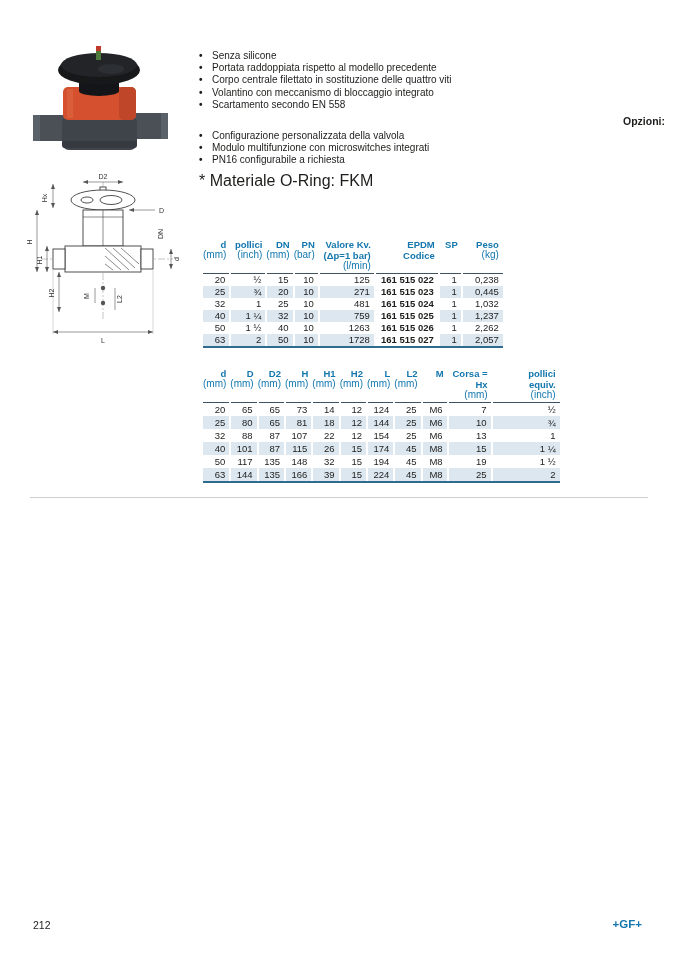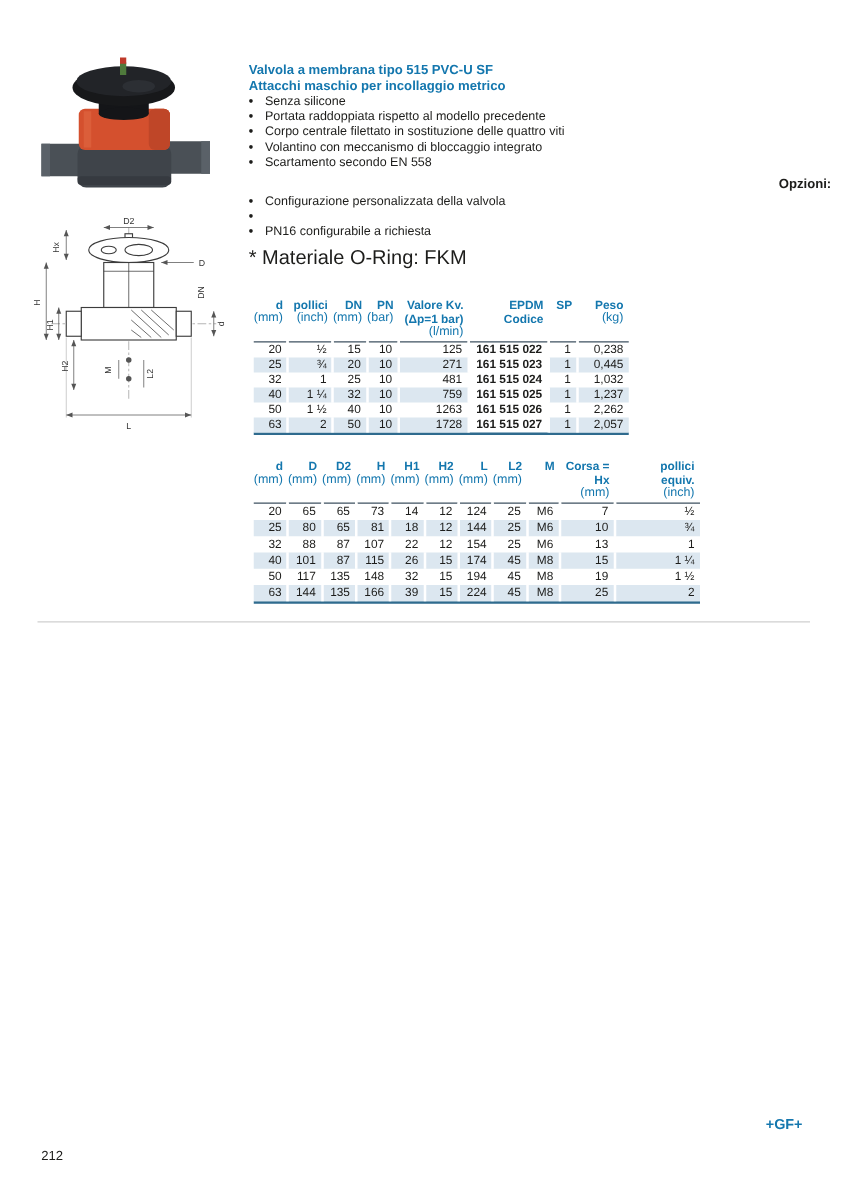--- a/index.html
+++ b/index.html
@@ -142,10 +142,6 @@
   </svg>
 
   <div class="right-col">
-    <div>
-      <div class="title-line">Valvola a membrana tipo 515 PVC-U SF</div>
-      <div class="title-line">Attacchi maschio per incollaggio metrico</div>
-    </div>
     <div id="model-list">
         <div class="bullet">
           <span class="dot">•</span>

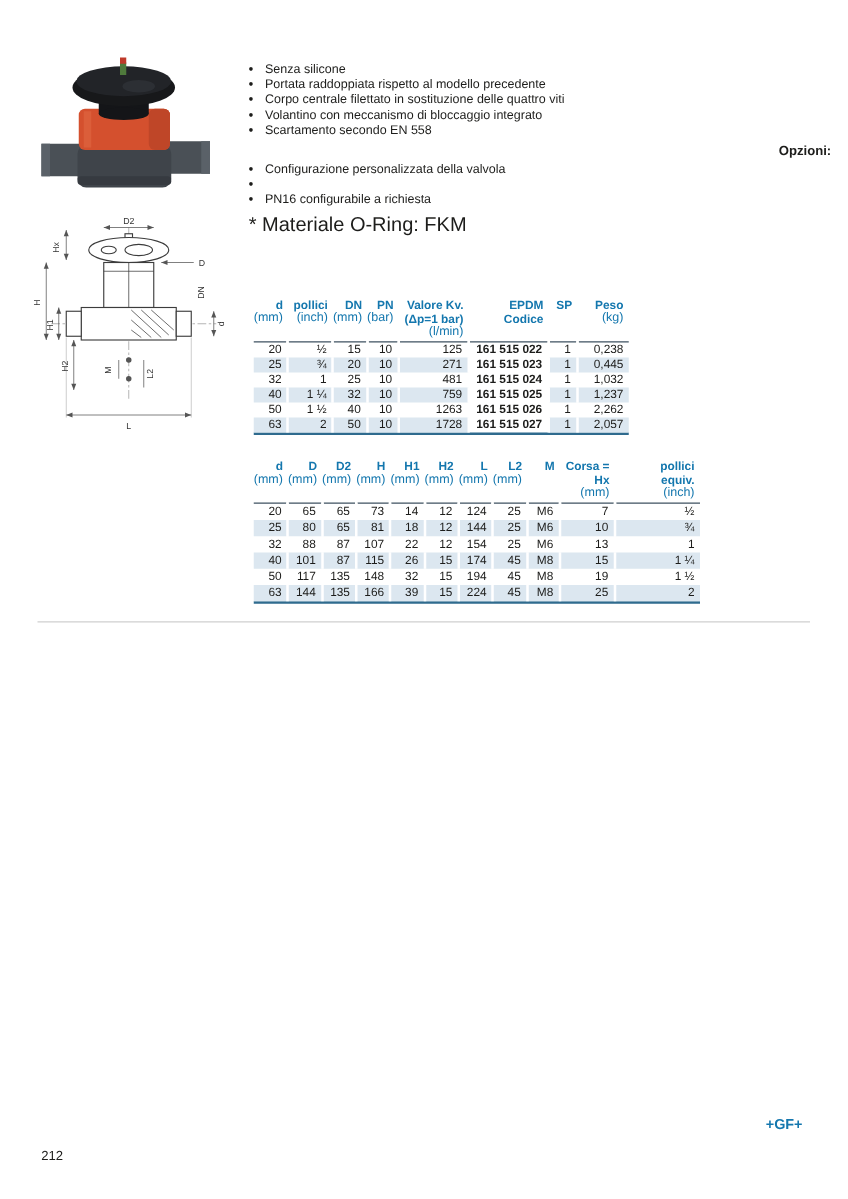--- a/index.html
+++ b/index.html
@@ -172,6 +172,7 @@
         </div>
         <div class="bullet">
           <span class="dot">•</span>
+          <span>Modulo multifunzione con microswitches integrati</span>
         </div>
         <div class="bullet">
           <span class="dot">•</span>

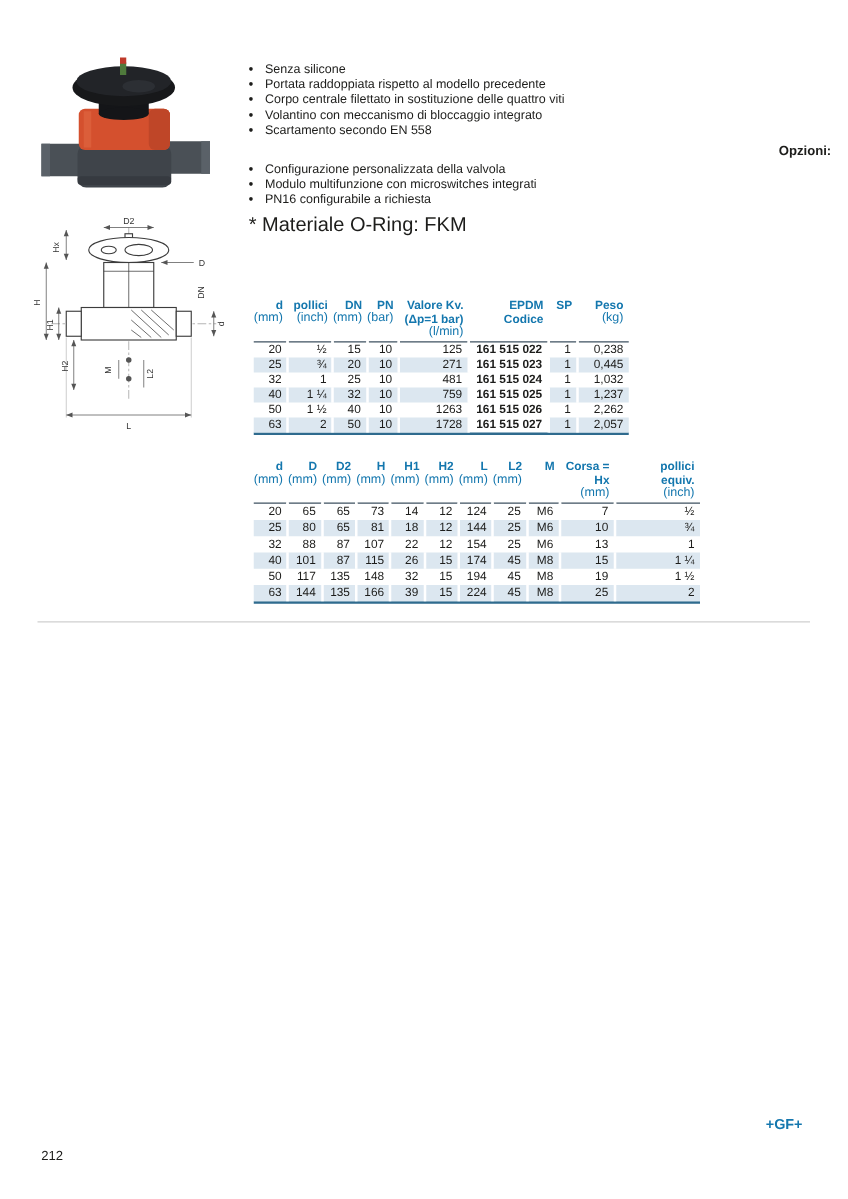--- a/index.html
+++ b/index.html
@@ -35,7 +35,7 @@
   
   .divider { position:absolute; left:30px; right:30px; top:497px; height:1px; background:#cfcfcf; }
   .page-num { position:absolute; left:33px; top:919px; font-size:10.5px; }
-  .brand { position:absolute; right:36px; top:894px; font-size:11.5px; font-weight:bold; color:var(--blue); }
+  .brand { position:absolute; right:36px; top:918px; font-size:11.5px; font-weight:bold; color:var(--blue); }
   .photo { position:absolute; left:33px; top:43px; }
   .drawing { position:absolute; left:25px; top:170px; }
   .dim-label { font-size:7px; fill:#333; font-family:"Liberation Sans",sans-serif; }

